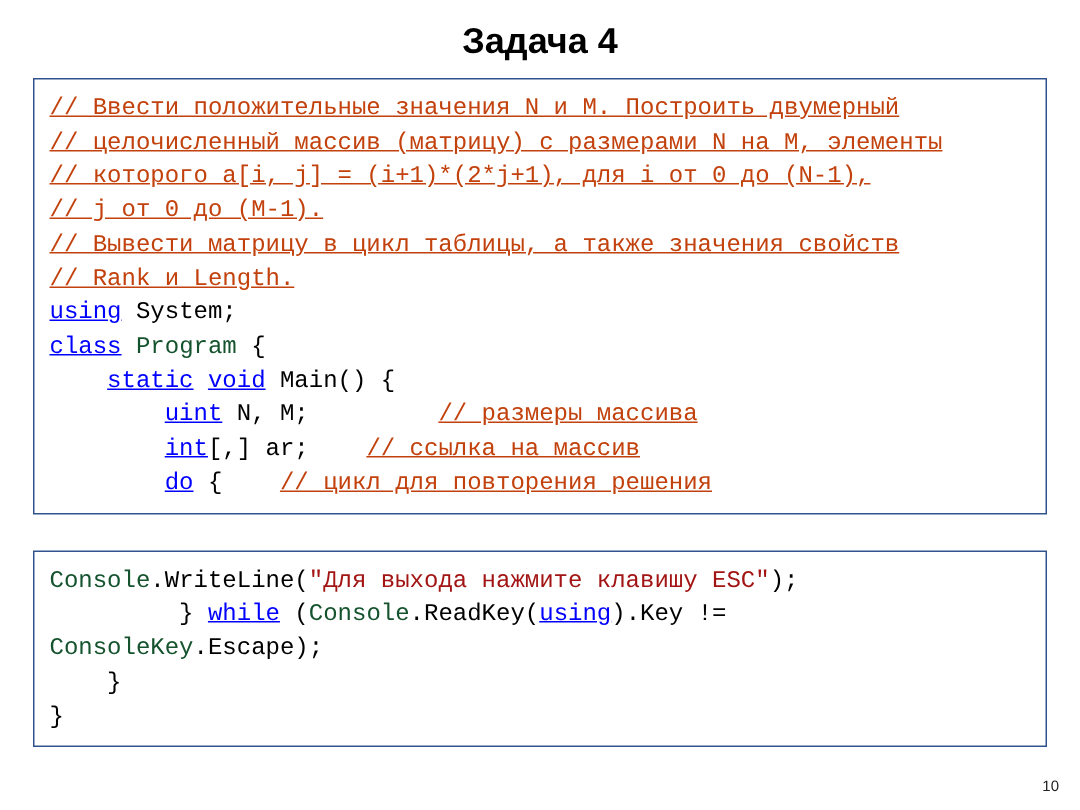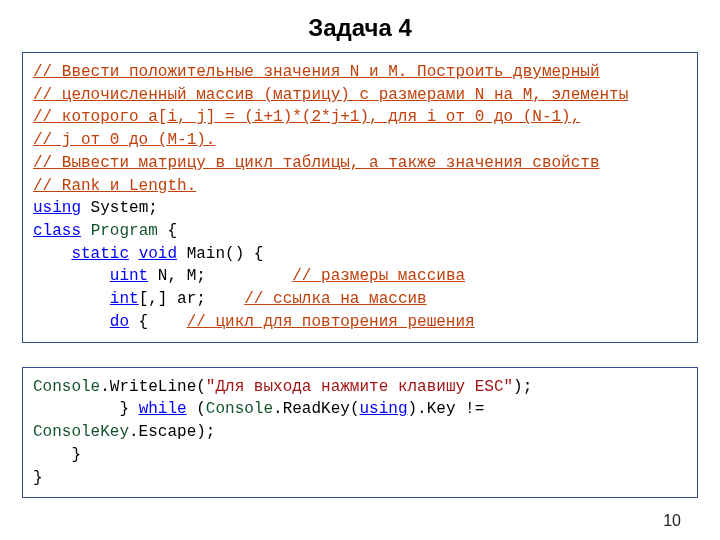--- a/index.html
+++ b/index.html
@@ -45,8 +45,8 @@
   .pagenum {
     position: absolute;
     bottom: 10px;
-    right: 39px;
-    font-size: 16px;
+    right: 14px;
+    font-size: 10px;
     color: #222;
   }
 </style>

